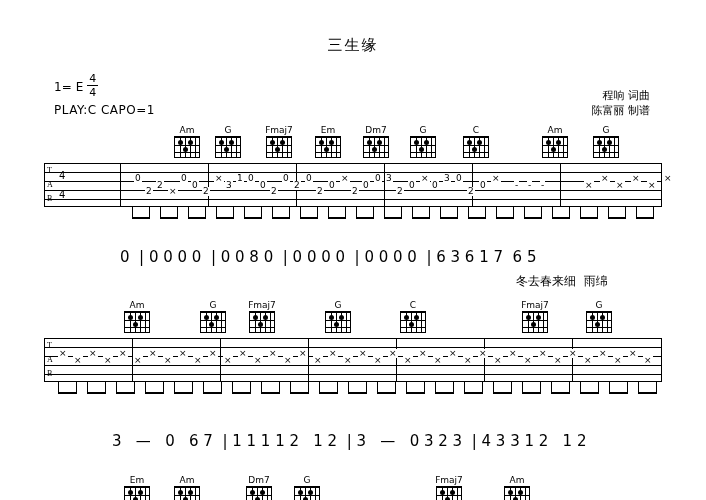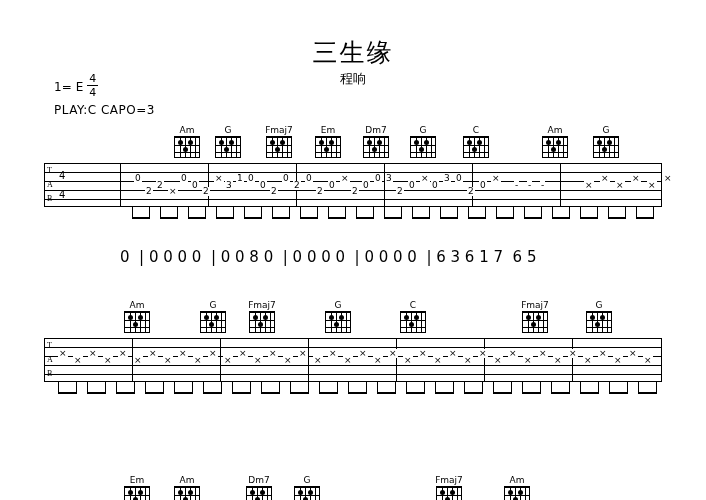--- a/index.html
+++ b/index.html
@@ -26,7 +26,7 @@
     position: absolute;
     top: 36px; left: 0; width: 706px;
     text-align: center;
-    font-size: 25px;
+    font-size: 15px;
     letter-spacing: 2px;
     font-family: "DejaVu Sans", sans-serif;
   }

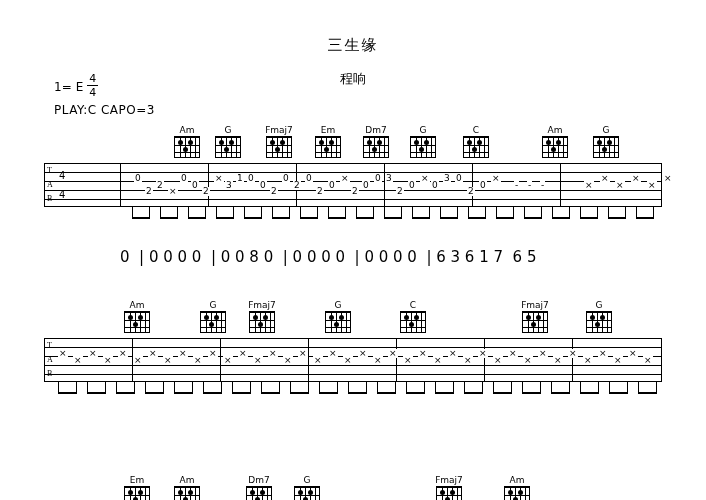--- a/index.html
+++ b/index.html
@@ -192,7 +192,6 @@
 <div class="sheet">
 
   <div class="title">三生缘</div>
-  <div class="composer">程响</div>
 
   <div class="key-line">
     <span>1=</span>

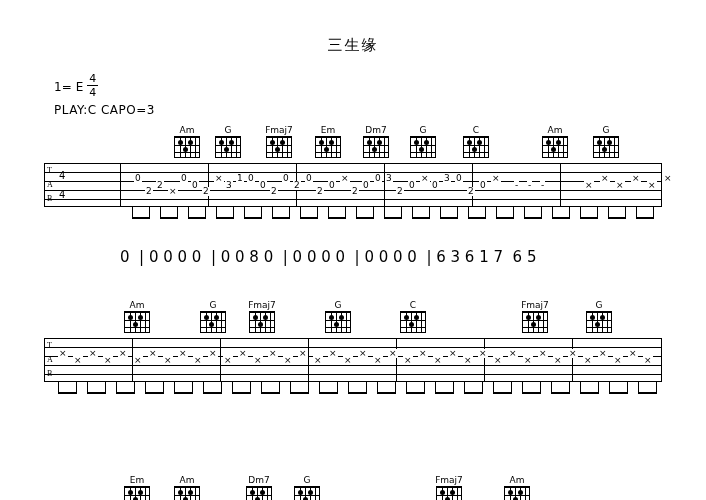--- a/index.html
+++ b/index.html
@@ -204,6 +204,10 @@
 
   <div class="play-line">PLAY:C  CAPO=3</div>
 
+  <div class="credits">
+    <div>程响  词曲</div>
+    <div>陈富丽  制谱</div>
+  </div>
 
   <div id="chords-1"></div>
 

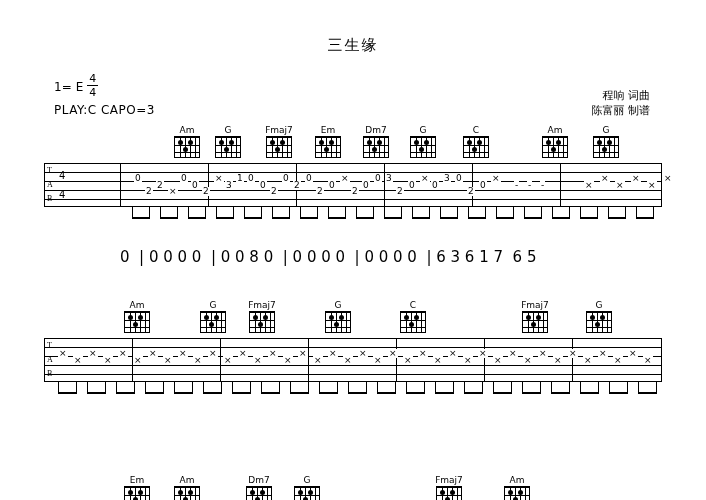--- a/index.html
+++ b/index.html
@@ -202,7 +202,7 @@
     </span>
   </div>
 
-  <div class="play-line">PLAY:C  CAPO=3</div>
+  <div class="play-line">PLAY:C  CAPO=1</div>
 
   <div class="credits">
     <div>程响  词曲</div>

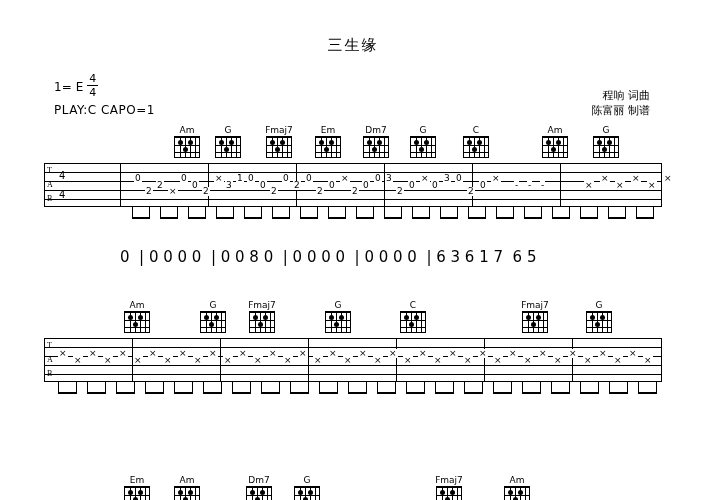--- a/index.html
+++ b/index.html
@@ -336,6 +336,7 @@
   </div>
 
   <div class="melody" style="left:120px; top:248px;">0  | 0 0 0 0  | 0 0 8 0  | 0 0 0 0  | 0 0 0 0  | 6 3 6 1 7  6 5</div>
+  <div class="lyrics" style="left:516px; top:273px;">冬去春来细  雨绵</div>
 
   <div id="chords-2"></div>
 

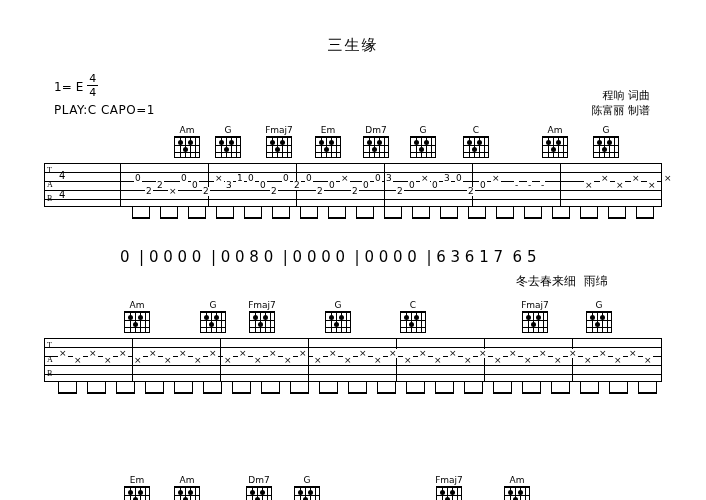--- a/index.html
+++ b/index.html
@@ -467,6 +467,7 @@
       </div>
   </div>
 
+  <div class="melody" style="left:112px; top:432px;">3   —   0   6 7  | 1 1 1 1 2   1 2  | 3   —   0 3 2 3  | 4 3 3 1 2   1 2</div>
 
   <div id="chords-3"></div>
 

